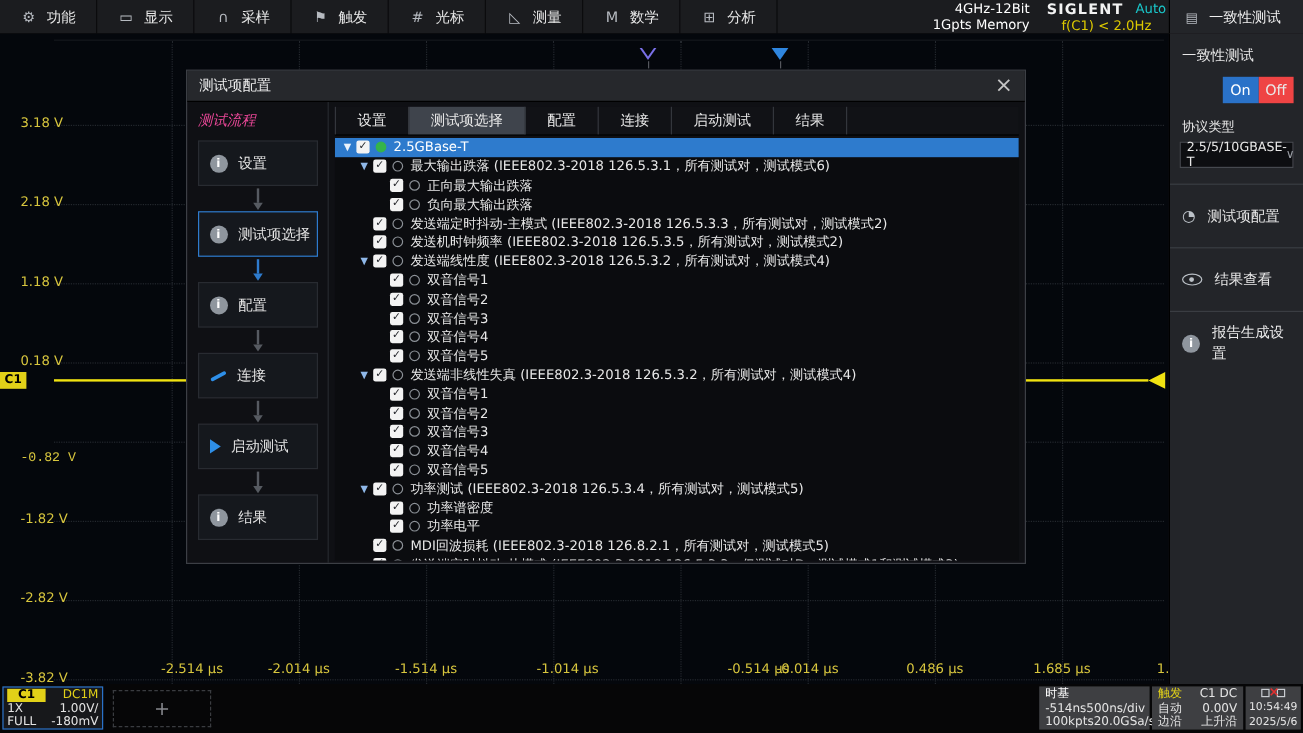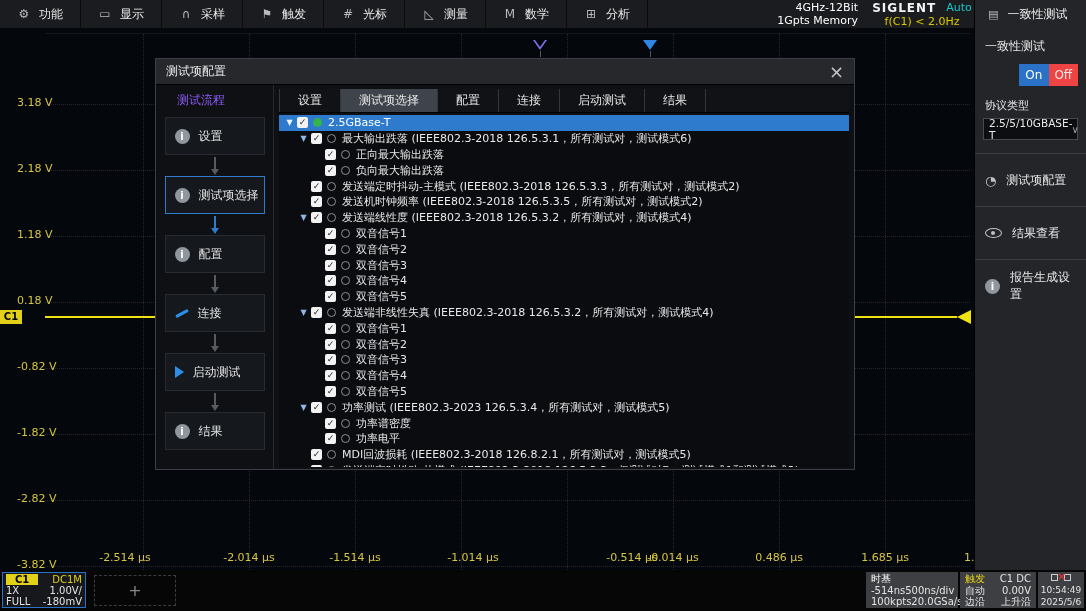--- a/index.html
+++ b/index.html
@@ -75,7 +75,7 @@
   #dlg-body { flex:1; display:flex; min-height:0; }
   #flow { width:118px; border-right:1px solid #26292e; padding:5px 0 0 0; display:flex; flex-direction:column;
           align-items:center; flex:none; }
-  #flow-title { align-self:flex-start; font-size:12px; color:#8b5cf6; margin:2px 0 8px 21px; }
+  #flow-title { align-self:flex-start; font-size:12px; color:#ec4899; margin:2px 0 8px 9px;font-style:italic; }
   .step { width:100px; height:38px; background:#15181d; border:1px solid #282b31; display:flex; align-items:center;
           gap:9px; padding-left:9px; font-size:12px; color:#e4e4e4; flex:none; }
   .step.sel { border-color:#2e7bcd; }

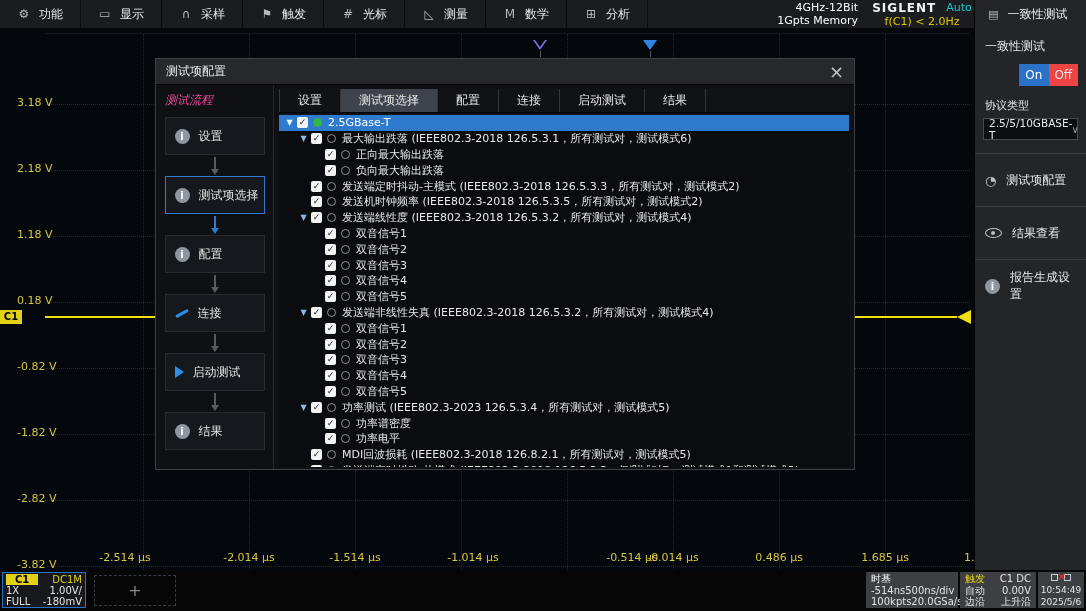--- a/index.html
+++ b/index.html
@@ -209,7 +209,7 @@
         <div class="v-label" style="top: 134px;">2.18 V</div>
         <div class="v-label" style="top: 200px;">1.18 V</div>
         <div class="v-label" style="top: 266px;">0.18 V</div>
-        <div class="v-label" style="top: 332px;">-0.82 V</div>
+        <div class="v-label" style="top: 348px; font-family: Liberation Mono, monospace;">-0.82 V</div>
         <div class="v-label" style="top: 398px;">-1.82 V</div>
         <div class="v-label" style="top: 464px;">-2.82 V</div>
         <div class="v-label" style="top: 530px;">-3.82 V</div>

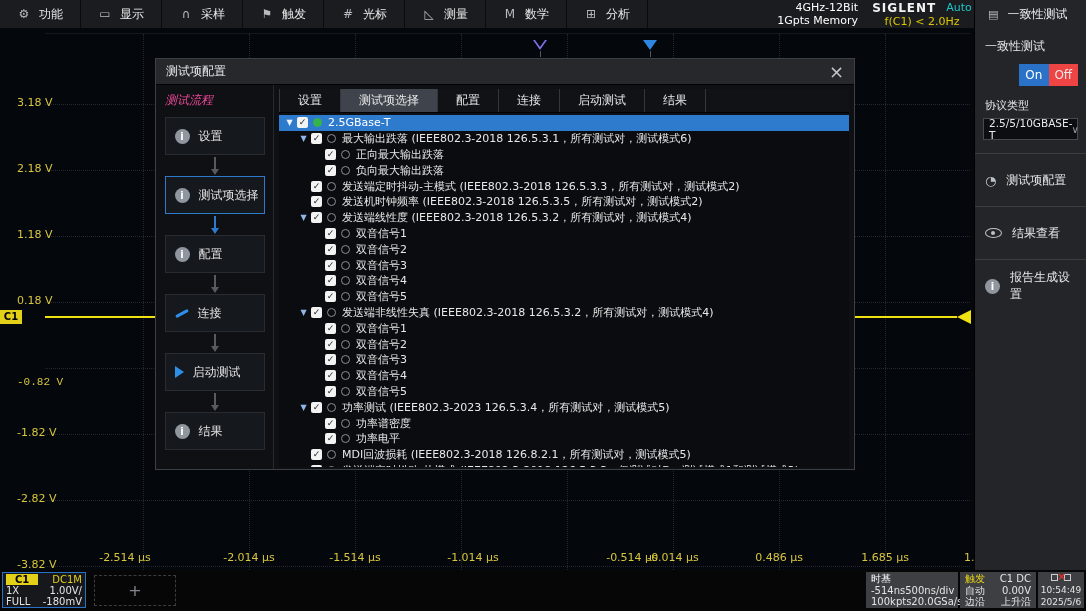--- a/index.html
+++ b/index.html
@@ -442,7 +442,7 @@
               <span class="texp">▼</span>
               <span class="tchk">✓</span>
               <span class="tdot"></span>
-              <span>功率测试 (IEEE802.3-2023 126.5.3.4，所有测试对，测试模式5)</span>
+              <span>功率测试 (IEEE802.3-2018 126.5.3.4，所有测试对，测试模式5)</span>
             </div>
             <div class="trow" style="padding-left: 32px;">
               <span class="texp"></span>

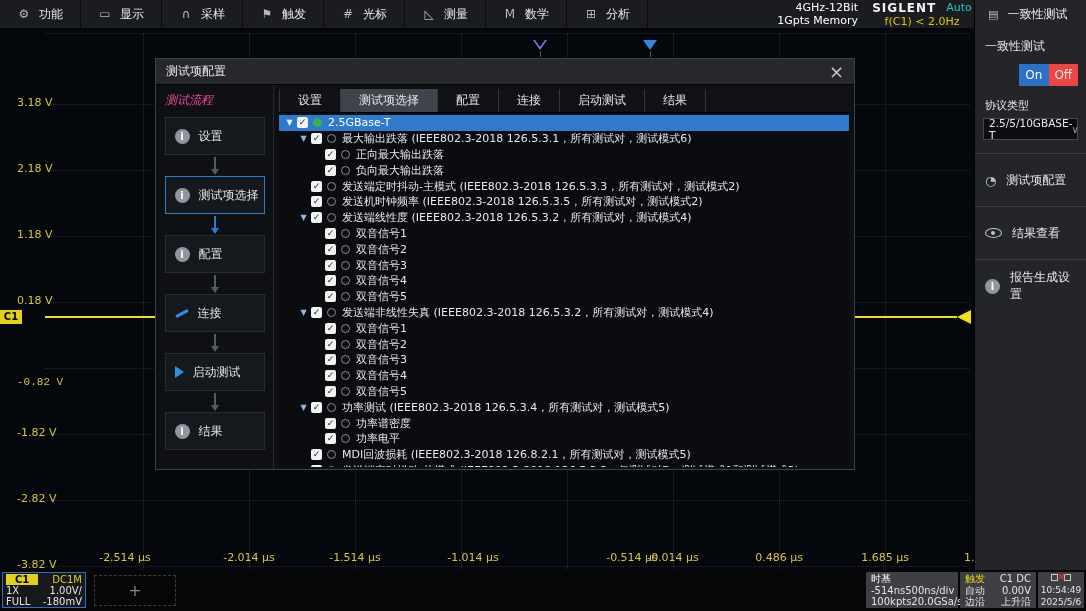--- a/index.html
+++ b/index.html
@@ -215,7 +215,7 @@
         <div class="v-label" style="top: 530px;">-3.82 V</div>
       </div>
     <div id="t-labels">
-        <div class="t-label" style="left: 125px;">-2.514 µs</div>
+        <div class="t-label" style="left: 160px;">-2.514 µs</div>
         <div class="t-label" style="left: 249px;">-2.014 µs</div>
         <div class="t-label" style="left: 355px;">-1.514 µs</div>
         <div class="t-label" style="left: 461px; margin-left: 12px;">-1.014 µs</div>

